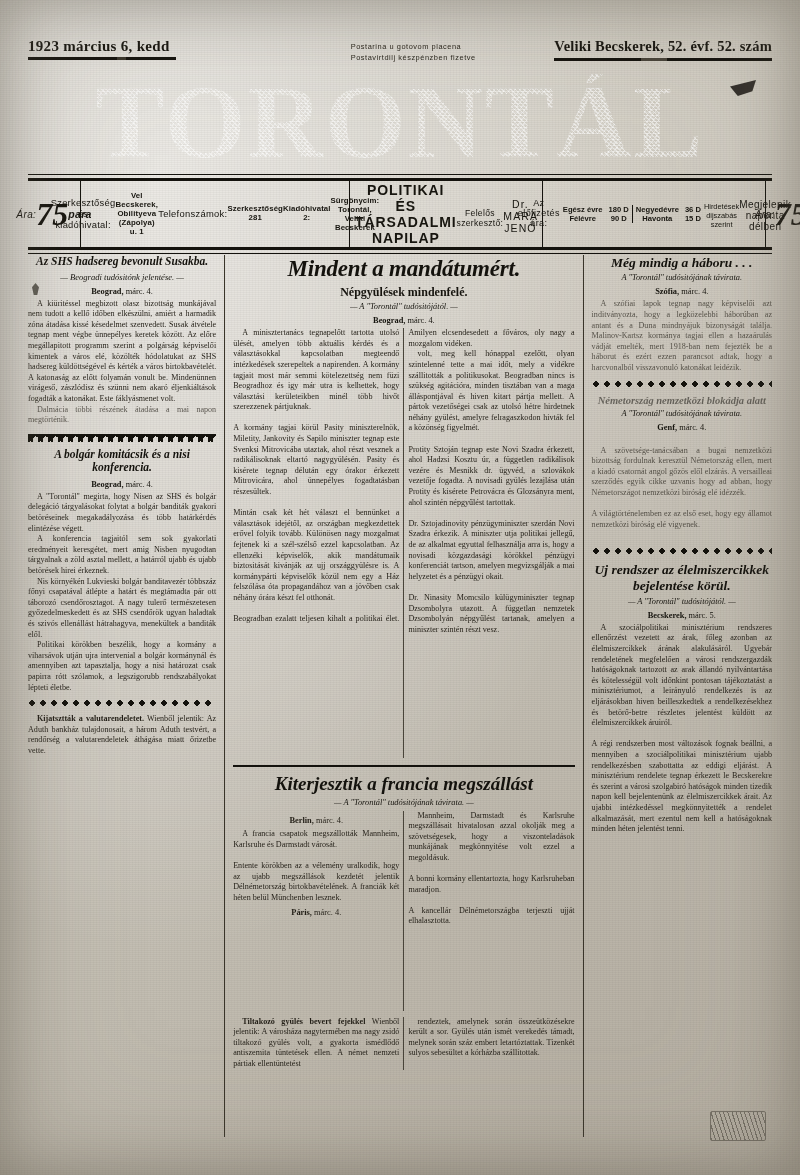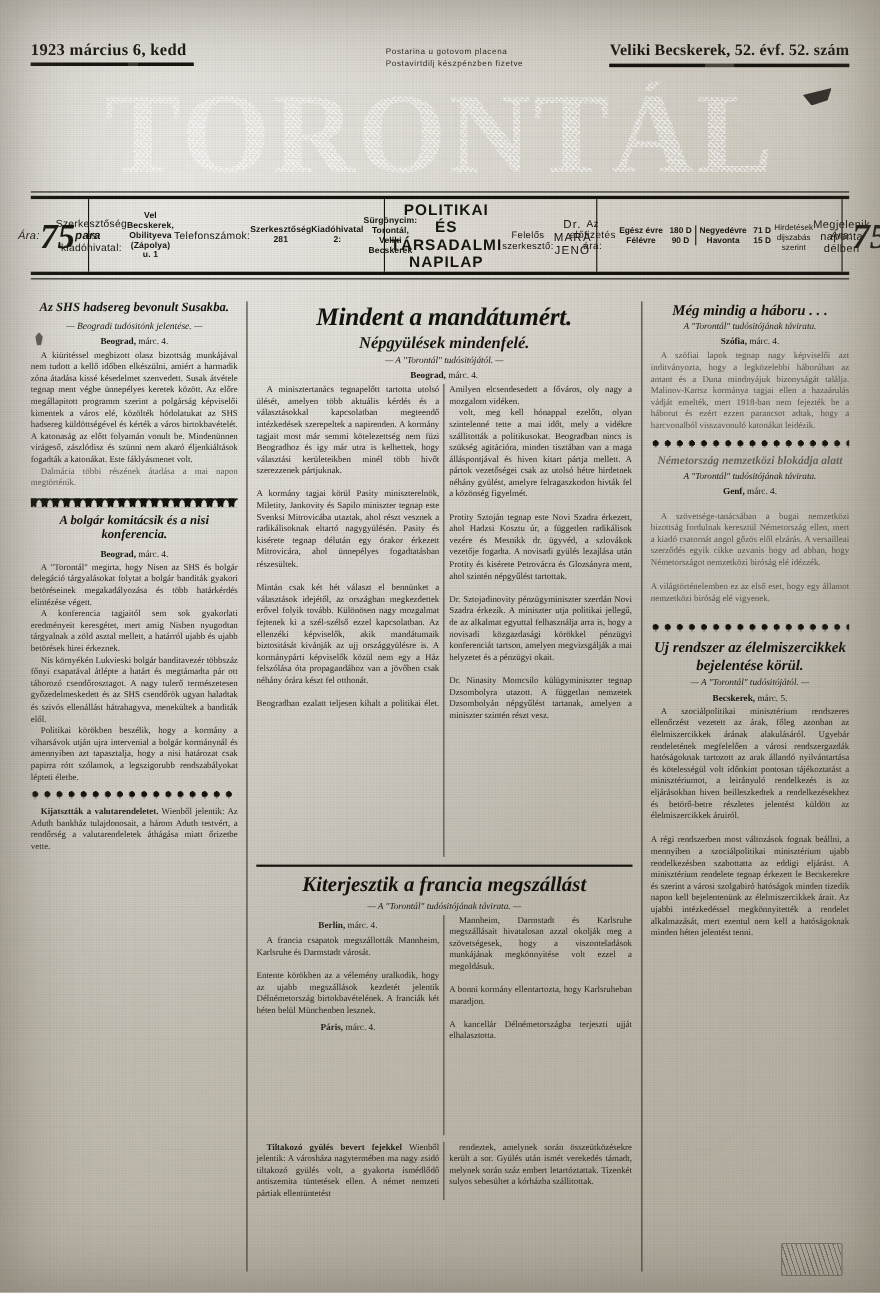--- a/index.html
+++ b/index.html
@@ -201,7 +201,7 @@
           <td>Egész évre</td>
           <td>180 D</td>
           <td class="mid">Negyedévre</td>
-          <td>71 D</td>
+          <td>36 D</td>
         </tr>
         <tr>
           <td>Félévre</td>

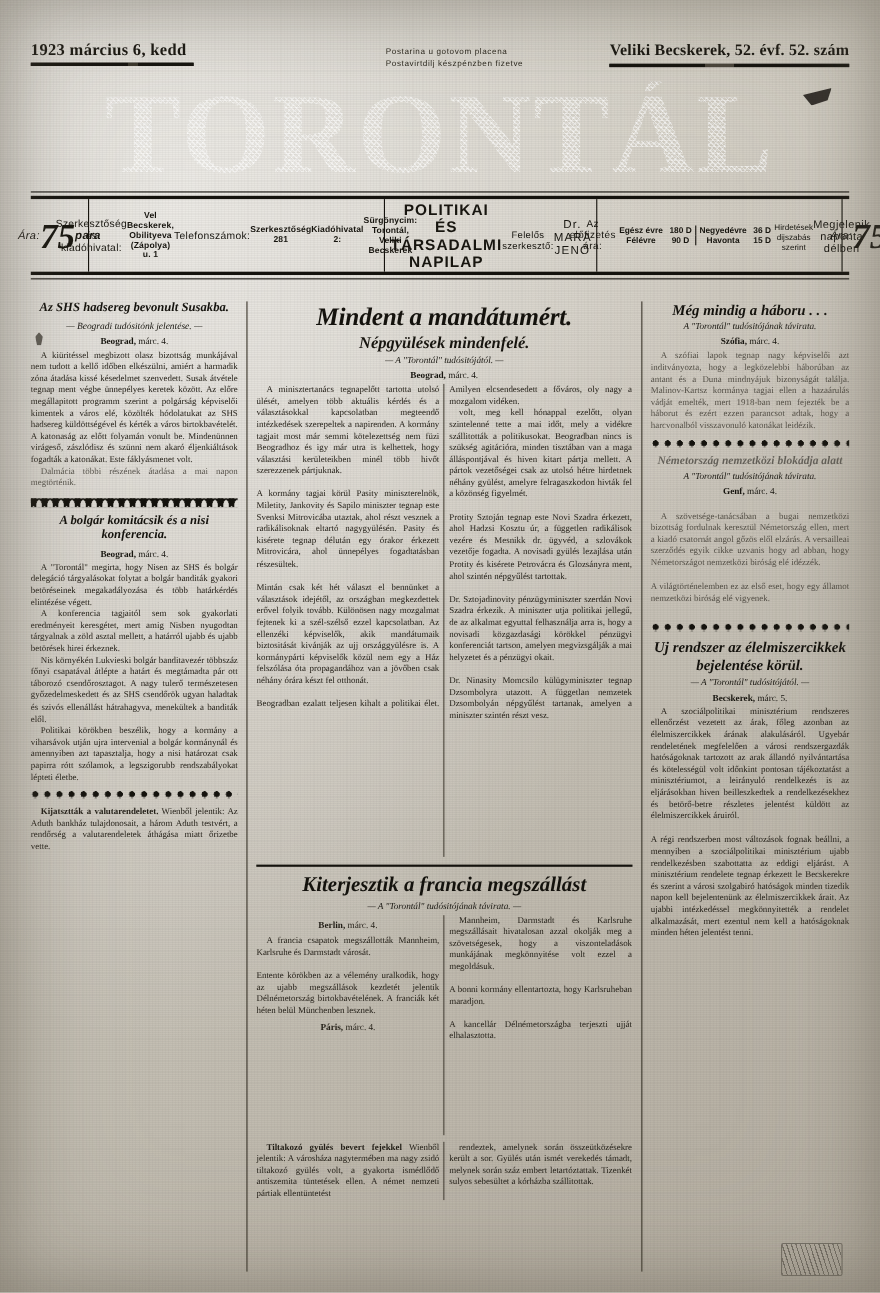--- a/index.html
+++ b/index.html
@@ -100,7 +100,7 @@
   .subs .pub{font-size:10px;margin-top:3px;letter-spacing:.4px;}
 
   
-  .cols{display:flex;margin-top:24px;height:882px;}
+  .cols{display:flex;margin-top:5px;height:882px;}
   .col{position:relative;}
   .c1{width:194px;}
   .c2{width:352px;margin:0 8px;padding:0 8px;border-left:1px solid #3a352a;border-right:1px solid #3a352a;}

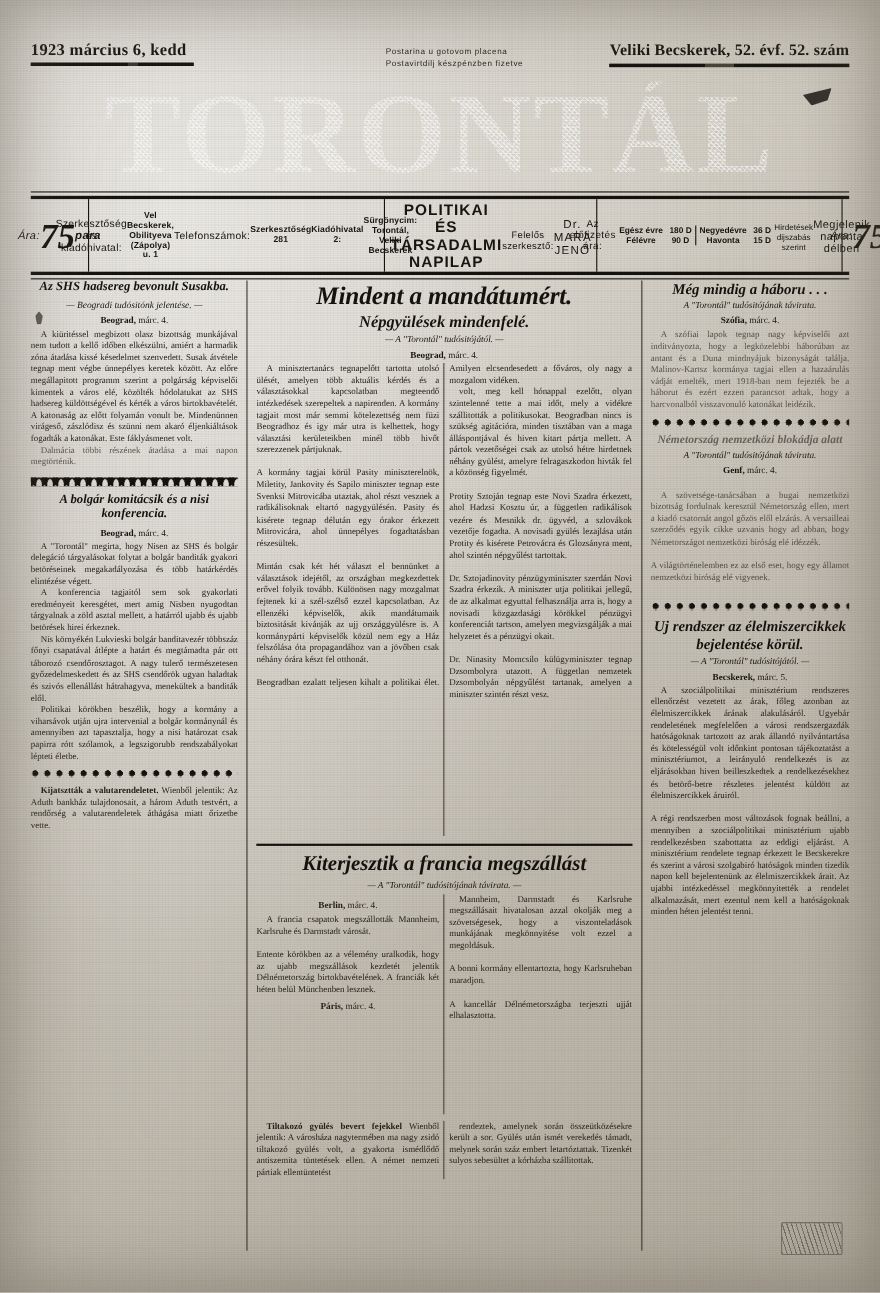--- a/index.html
+++ b/index.html
@@ -111,7 +111,7 @@
   .hl-big{font-size:23px;font-style:italic;font-weight:700;letter-spacing:-.2px;}
   .hl-mid{font-size:19px;font-style:italic;font-weight:700;}
   .hl-r{font-size:13.5px;font-style:italic;font-weight:700;line-height:1.22;}
-  .sub-it{font-style:italic;text-align:center;font-size:15px;font-weight:700;margin-top:3px;}
+  .sub-it{text-align:center;font-size:12px;font-weight:700;margin-top:3px;}
   .src-it{font-style:italic;text-align:center;font-size:8.6px;margin-top:3px;}
   .src-it2{font-style:italic;text-align:center;font-size:8.4px;margin-top:2px;}
   .dateline{text-align:center;font-size:8.4px;font-weight:700;margin:5px 0 3px;}

